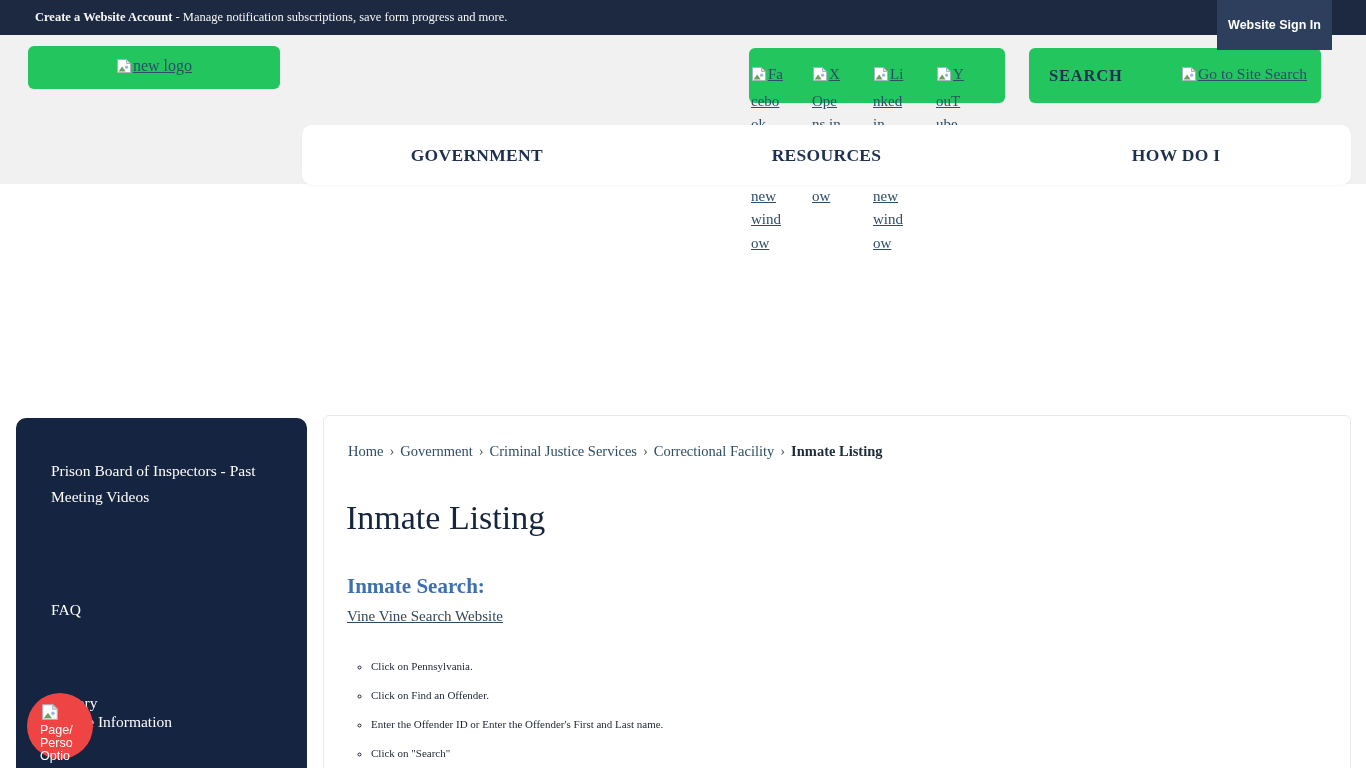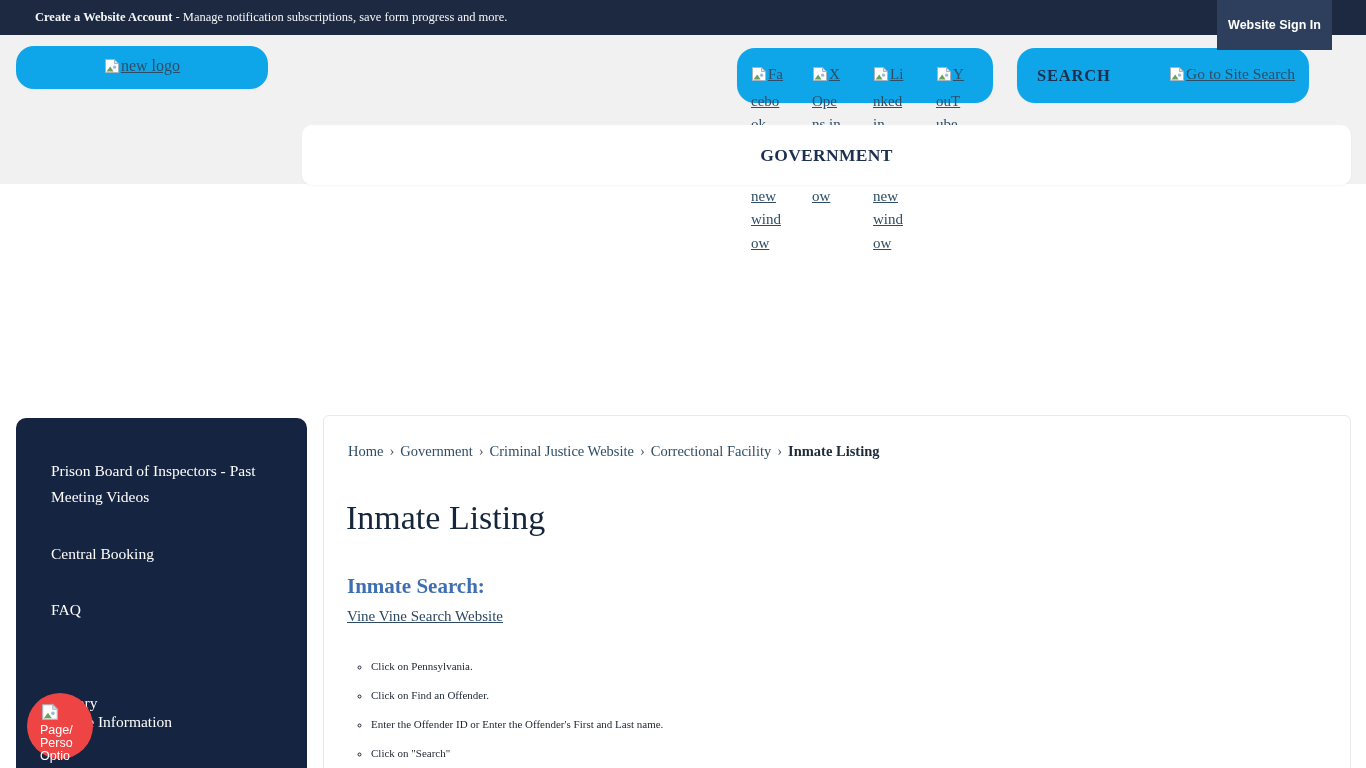--- a/index.html
+++ b/index.html
@@ -15,7 +15,7 @@
 
   
   .header-band { position:absolute; left:0; top:35px; width:1366px; height:149px; background:#f1f1f2; z-index:0; }
-  .card { position:absolute; background:#0ea5e9; border-radius:18px; box-shadow:0 1px 2px rgba(0,0,0,0.04); }
+  .card { position:absolute; background:#22c55e; border-radius:6px; box-shadow:0 1px 2px rgba(0,0,0,0.04);margin-left:12px; }
   .logo-card   { left:16px;  top:46px;  width:252px;  height:43px; z-index:1; display:flex; align-items:center; justify-content:center; }
   .social-card { left:737px; top:48px;  width:256px;  height:55px; z-index:1; }
   .search-card { left:1017px;top:48px;  width:292px;  height:55px; z-index:1; display:flex; align-items:center; justify-content:space-between; padding:0 14px 0 20px; }

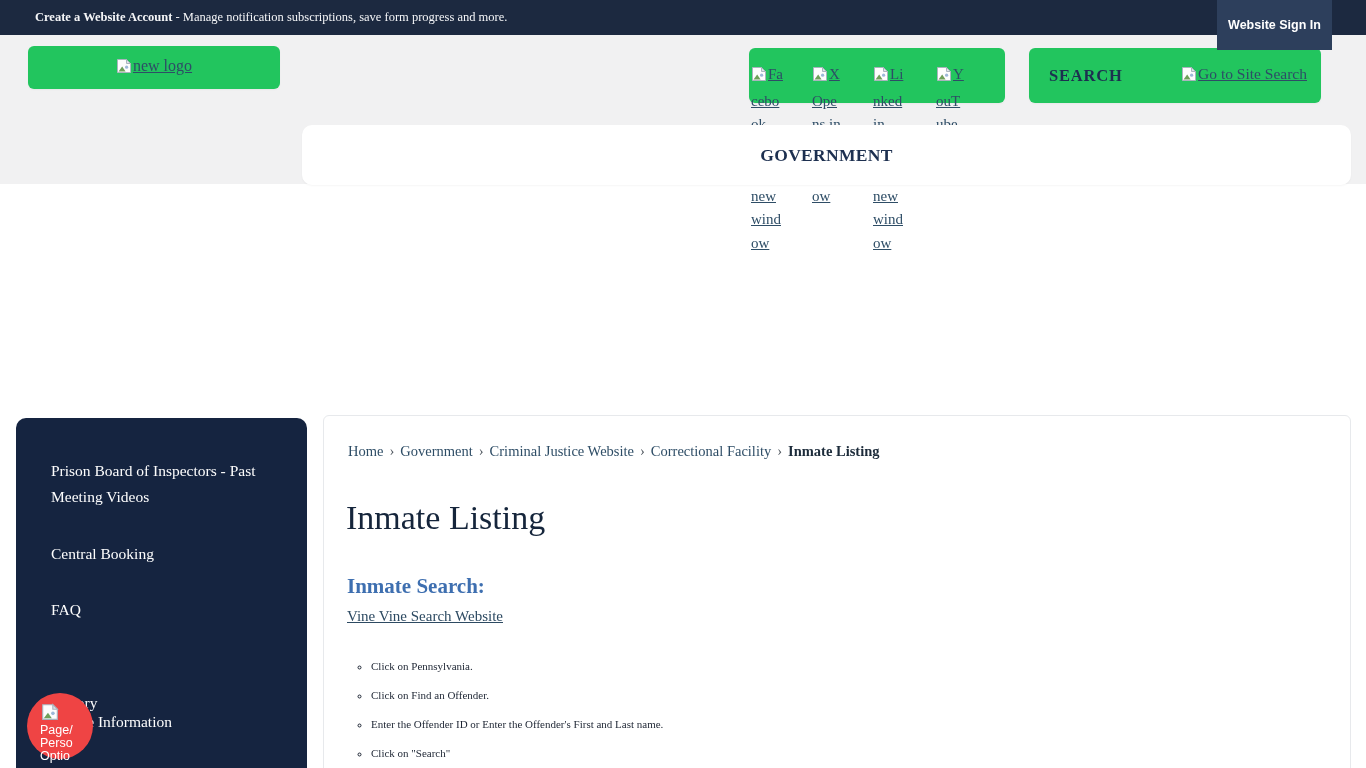--- a/index.html
+++ b/index.html
@@ -115,6 +115,7 @@
 
   <div class="nav-card">
     <div class="nav-item">GOVERNMENT</div>
+    <div class="nav-item">RESOURCES</div>
   </div>
 
   <div class="sidebar">

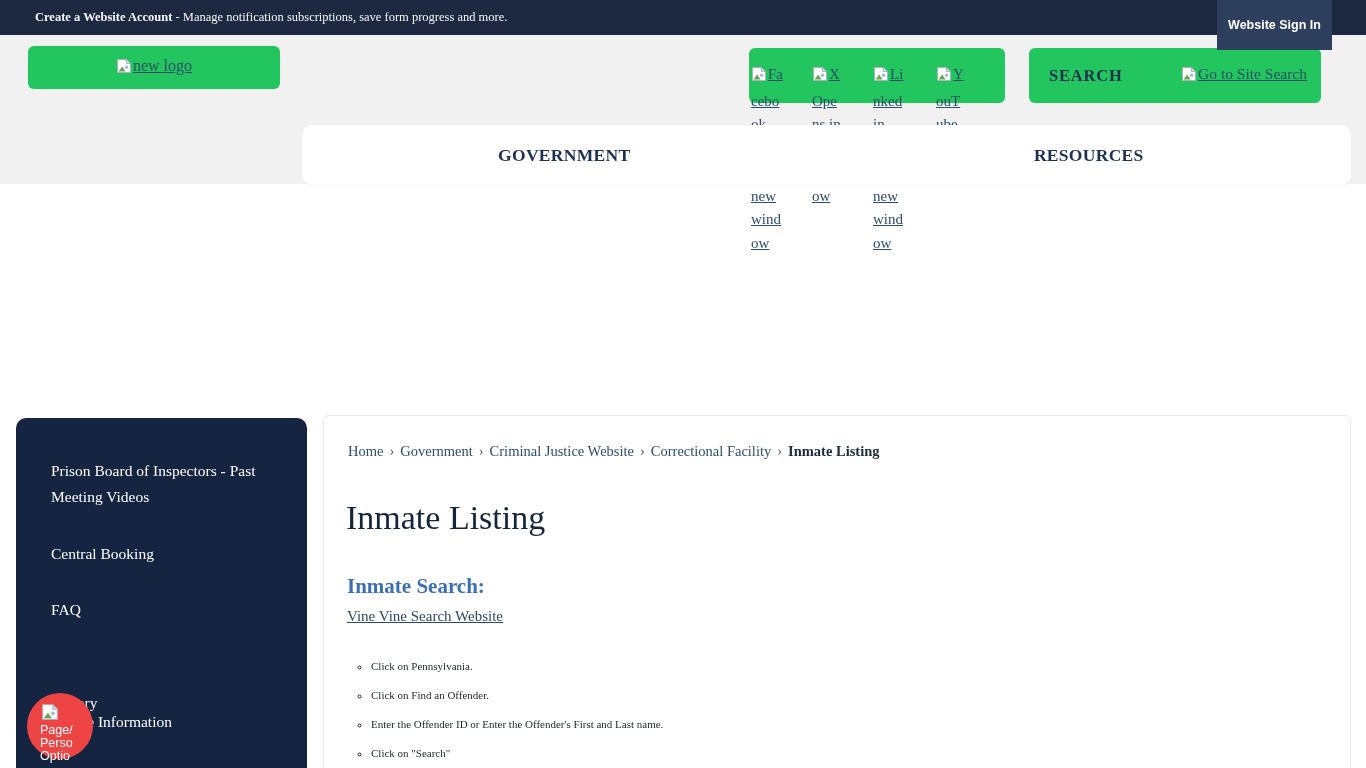--- a/index.html
+++ b/index.html
@@ -116,6 +116,7 @@
   <div class="nav-card">
     <div class="nav-item">GOVERNMENT</div>
     <div class="nav-item">RESOURCES</div>
+    <div class="nav-item">HOW DO I</div>
   </div>
 
   <div class="sidebar">

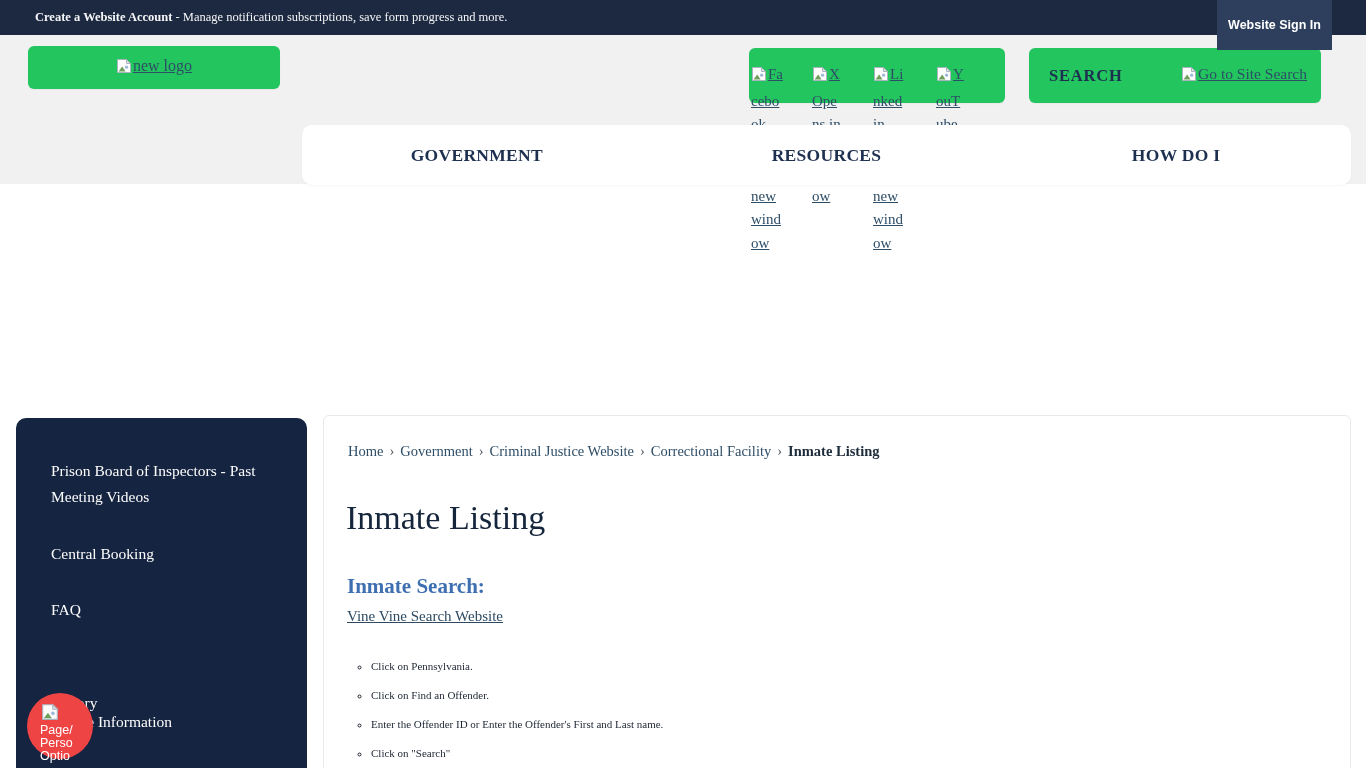--- a/index.html
+++ b/index.html
@@ -129,7 +129,7 @@
 
   <div class="content-panel">
     <div class="breadcrumb">
-      <a>Home</a><span class="sep">›</span><a>Government</a><span class="sep">›</span><a>Criminal Justice Website</a><span class="sep">›</span><a>Correctional Facility</a><span class="sep">›</span><span class="current">Inmate Listing</span>
+      <a>Home</a><span class="sep">›</span><a>Government</a><span class="sep">›</span><a>Criminal Justice Services</a><span class="sep">›</span><a>Correctional Facility</a><span class="sep">›</span><span class="current">Inmate Listing</span>
     </div>
     <h1 class="page-title">Inmate Listing</h1>
     <h2 class="section-heading">Inmate Search:</h2>

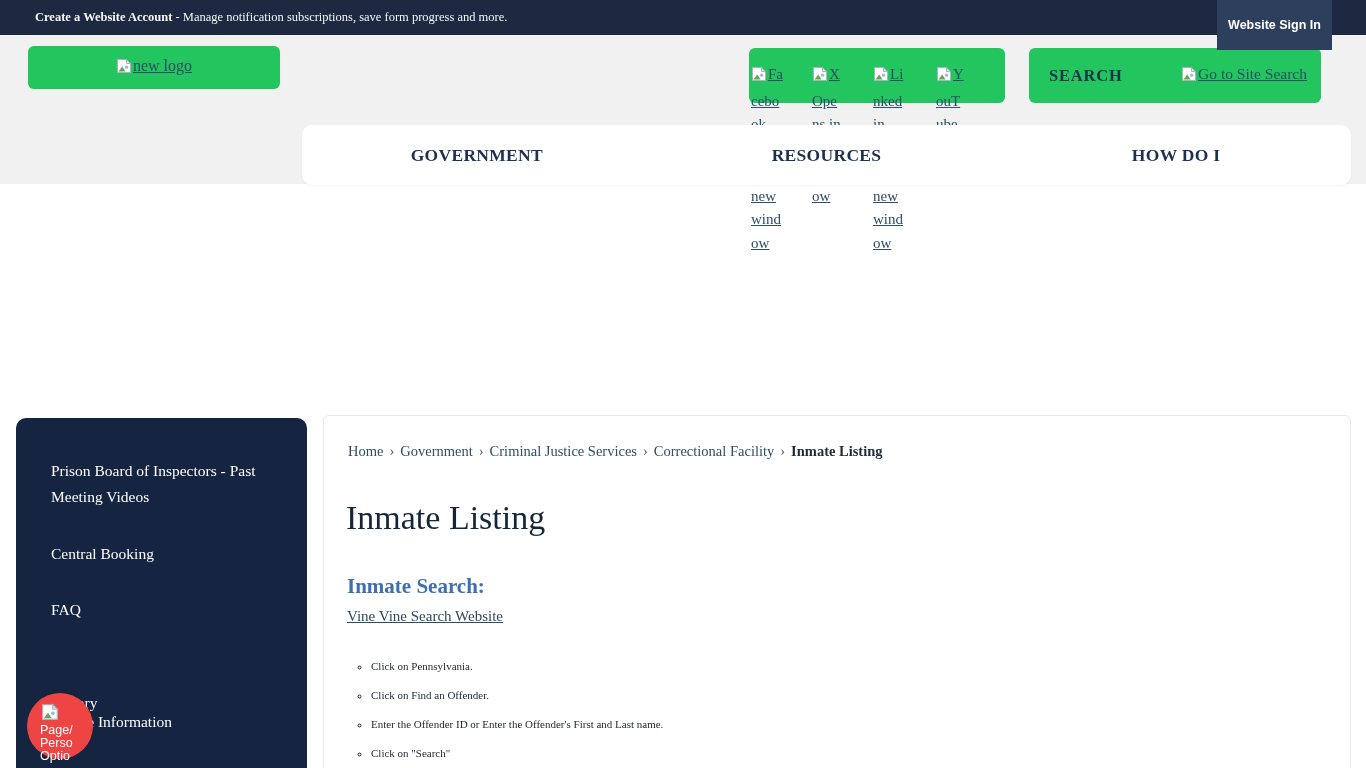--- a/index.html
+++ b/index.html
@@ -121,7 +121,6 @@
 
   <div class="sidebar">
     <div class="side-item si0">Prison Board of Inspectors - Past Meeting Videos</div>
-    <div class="side-item si1">Central Booking</div>
     <div class="side-item si2">FAQ</div>
     <div class="side-item si3">History</div>
     <div class="side-item si4">Inmate Information</div>

